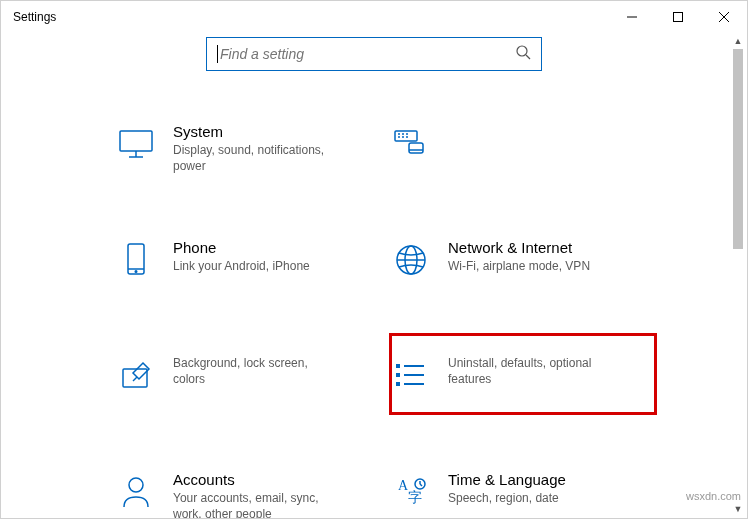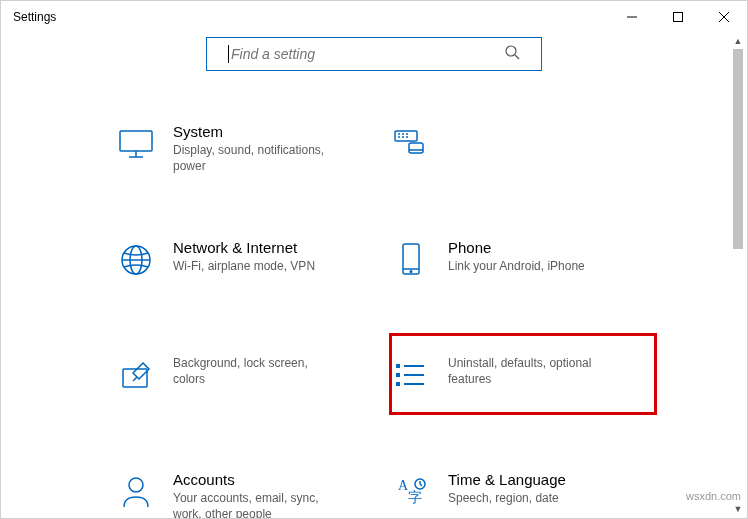--- a/index.html
+++ b/index.html
@@ -42,7 +42,7 @@
     border: 1px solid #0067c0;
     display: flex;
     align-items: center;
-    padding: 0 21px;
+    padding: 0 10px;
     position: relative;
   }
   .caret {

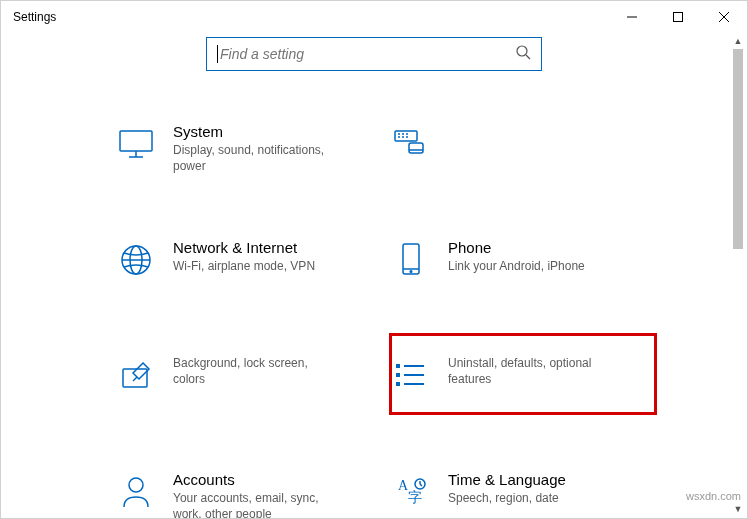--- a/index.html
+++ b/index.html
@@ -208,6 +208,20 @@
 
   <div class="cat">
     <div class="ic">
+      <svg width="28" height="36" viewBox="0 0 28 36" stroke-width="1.5">
+        <rect x="6" y="2" width="16" height="30" rx="2"></rect>
+        <line x1="6" y1="27" x2="22" y2="27"></line>
+        <circle cx="14" cy="29.5" r="0.8" fill="#0067c0"></circle>
+      </svg>
+    </div>
+    <div class="texts">
+      <div class="title">Phone</div>
+      <div class="desc">Link your Android, iPhone</div>
+    </div>
+  </div>
+
+  <div class="cat">
+    <div class="ic">
       <svg width="34" height="34" viewBox="0 0 34 34" stroke-width="1.5">
         <circle cx="17" cy="17" r="14"></circle>
         <ellipse cx="17" cy="17" rx="6" ry="14"></ellipse>
@@ -219,20 +233,6 @@
     <div class="texts">
       <div class="title">Network &amp; Internet</div>
       <div class="desc">Wi-Fi, airplane mode, VPN</div>
-    </div>
-  </div>
-
-  <div class="cat">
-    <div class="ic">
-      <svg width="28" height="36" viewBox="0 0 28 36" stroke-width="1.5">
-        <rect x="6" y="2" width="16" height="30" rx="2"></rect>
-        <line x1="6" y1="27" x2="22" y2="27"></line>
-        <circle cx="14" cy="29.5" r="0.8" fill="#0067c0"></circle>
-      </svg>
-    </div>
-    <div class="texts">
-      <div class="title">Phone</div>
-      <div class="desc">Link your Android, iPhone</div>
     </div>
   </div>
 

